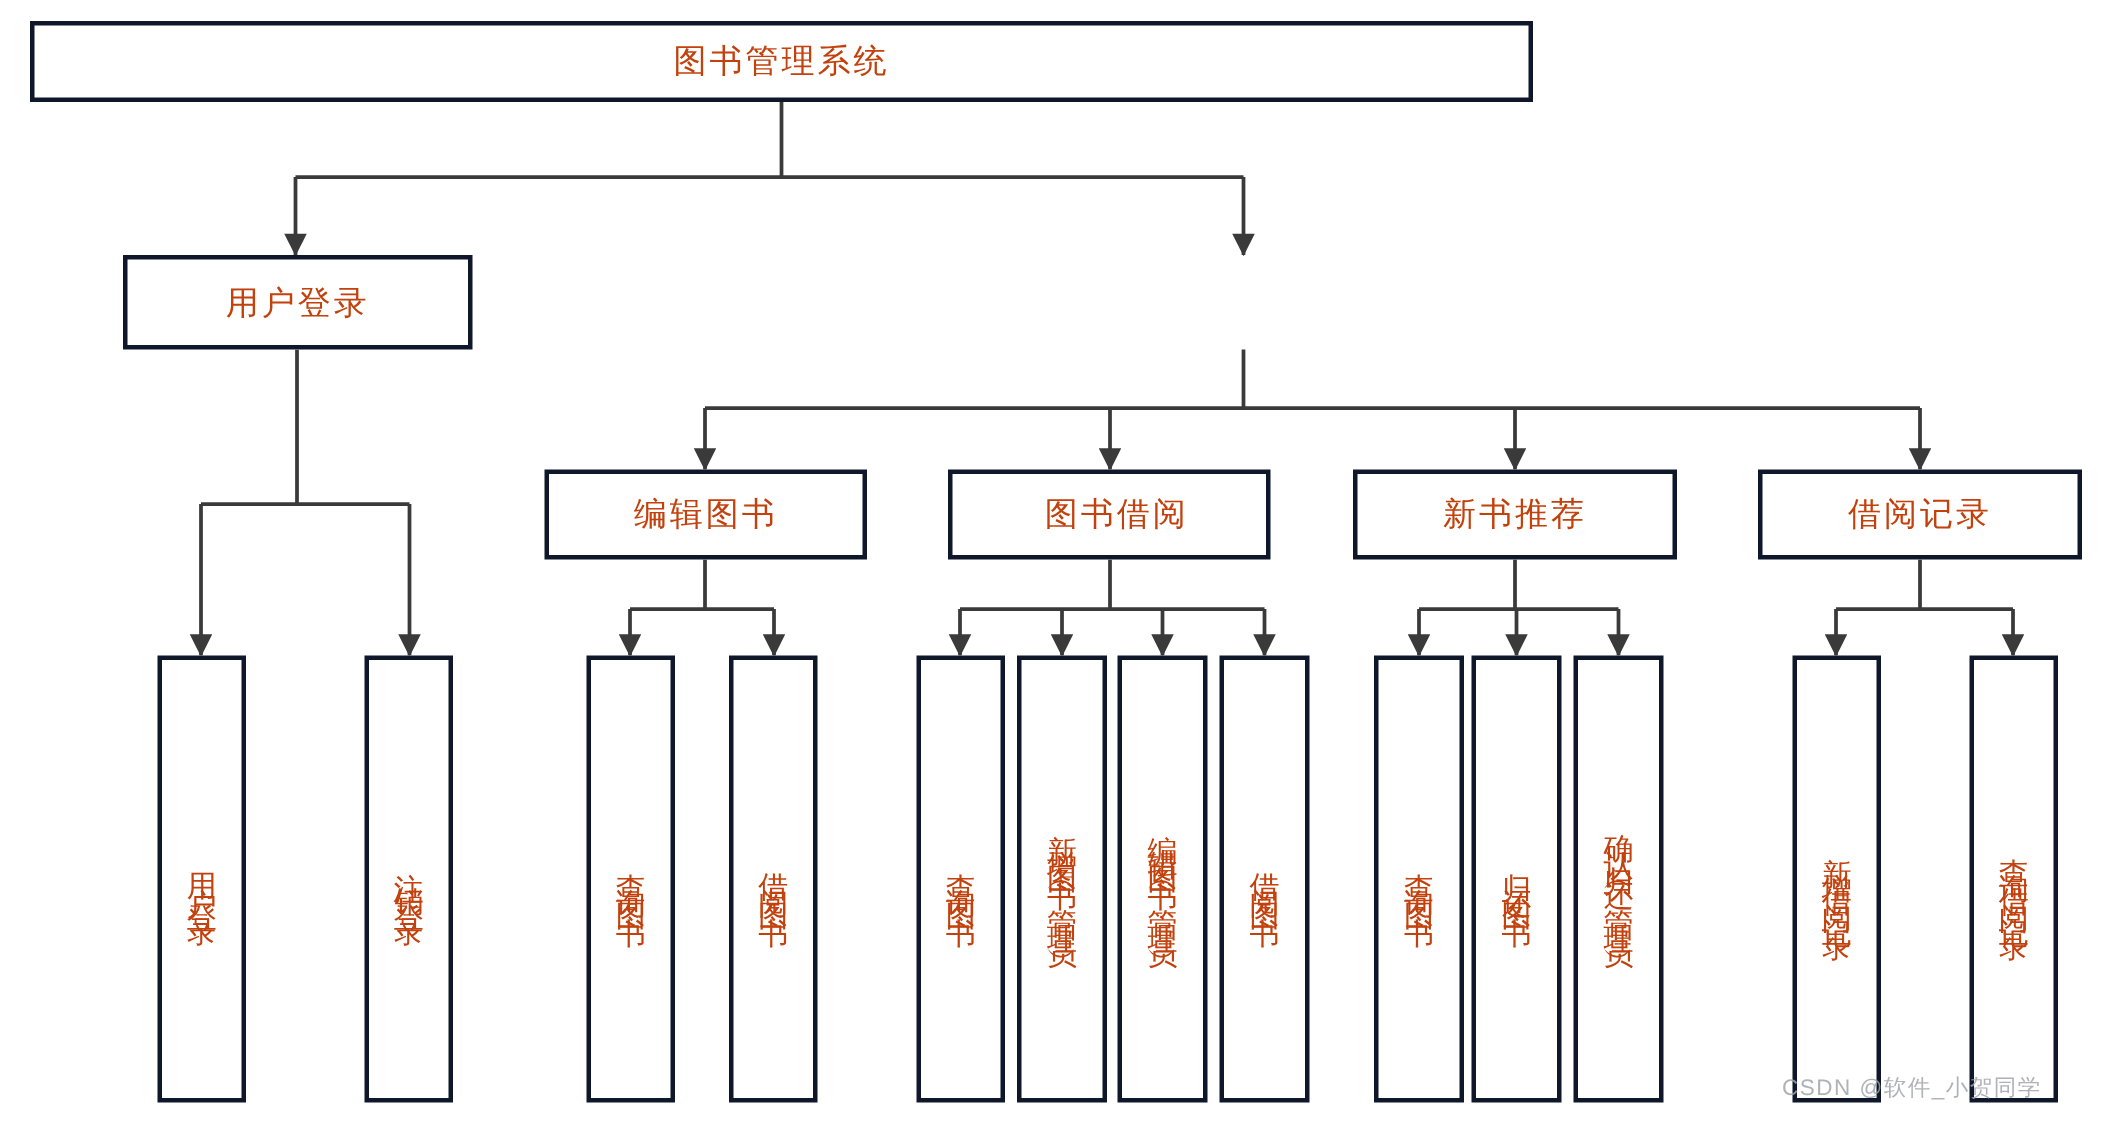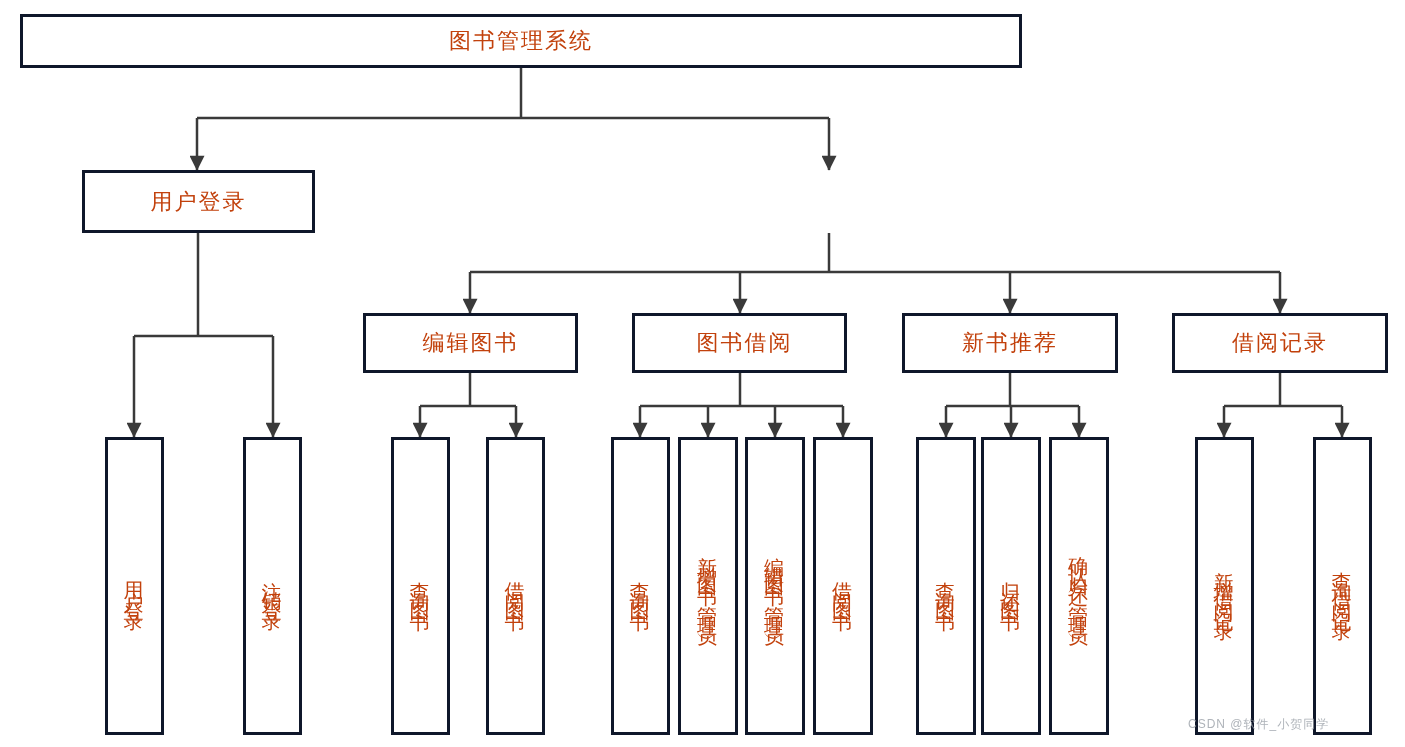--- a/index.html
+++ b/index.html
@@ -42,7 +42,7 @@
     position: absolute;
     left: 1188px;
     top: 716px;
-    font-size: 12px;
+    font-size: 15px;
     letter-spacing: 1px;
     color: rgba(160, 166, 173, 0.85);
     white-space: nowrap;

